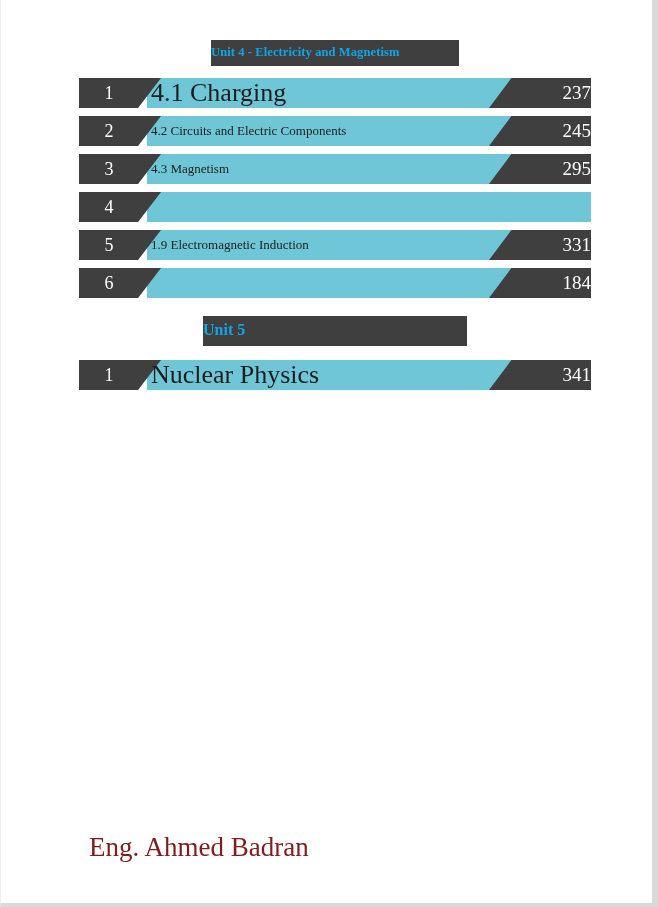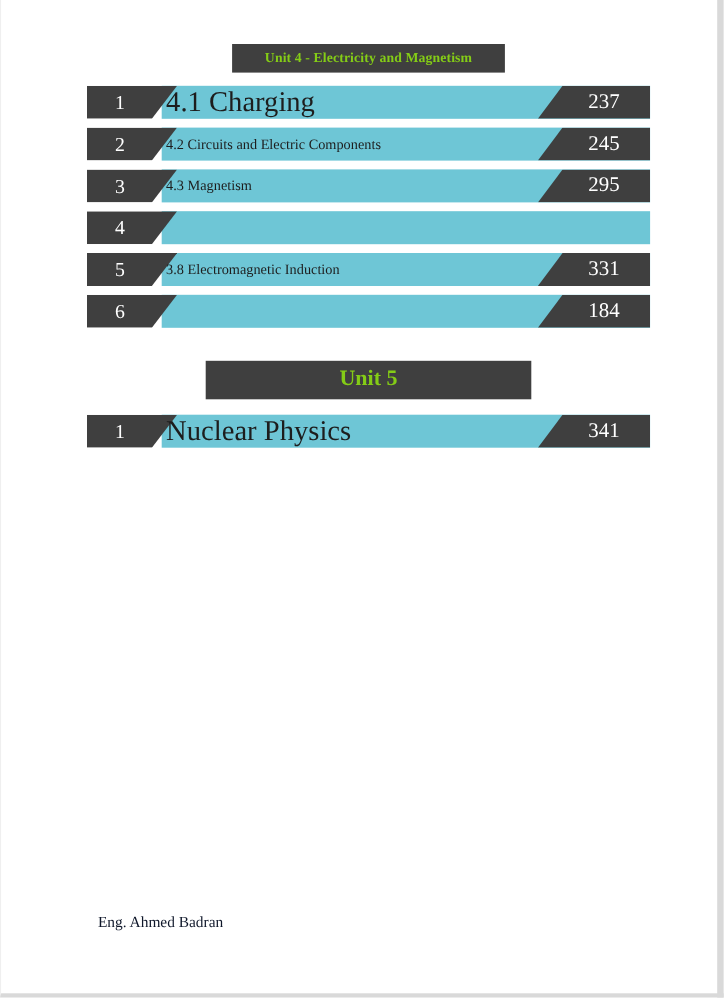--- a/index.html
+++ b/index.html
@@ -33,8 +33,8 @@
   
   .section-header {
     background: #3f3f3f;
-    color: #84cc16;
-    text-align: center;
+    color: #0ea5e9;
+    text-align: left;
     font-weight: bold;
     font-family: "Liberation Serif", serif;
   }

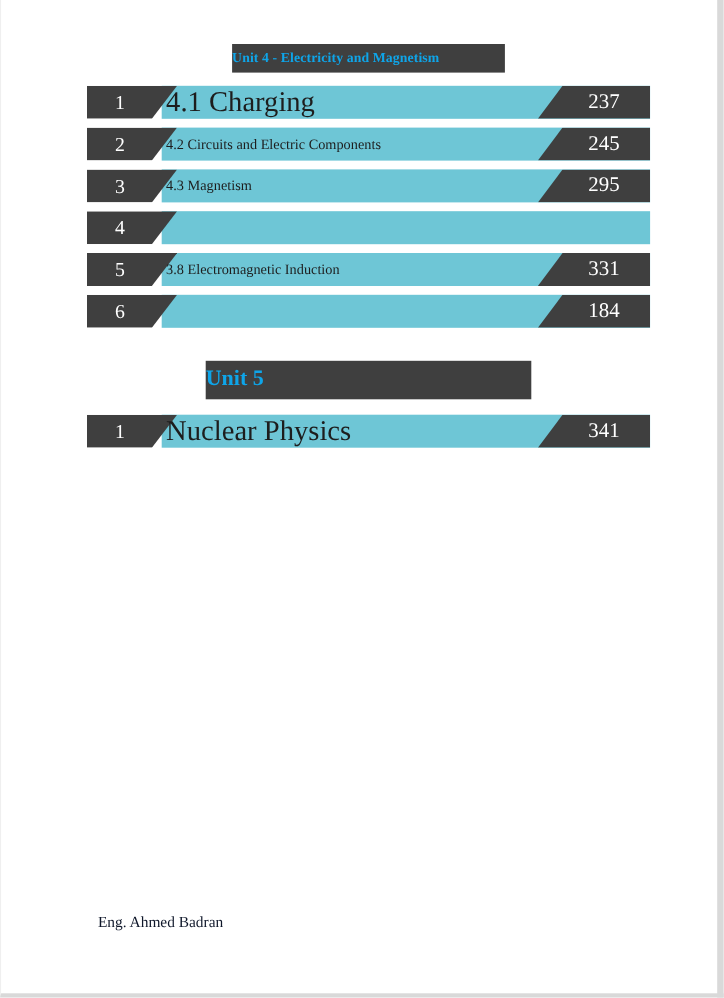--- a/index.html
+++ b/index.html
@@ -101,7 +101,7 @@
     color: #ffffff;
     font-size: 19px;
     line-height: 30px;
-    text-align: center;
+    text-align: right;
     -webkit-clip-path: polygon(22% 0, 100% 0, 100% 100%, 0 100%);
     clip-path: polygon(22% 0, 100% 0, 100% 100%, 0 100%);
     box-sizing: border-box;

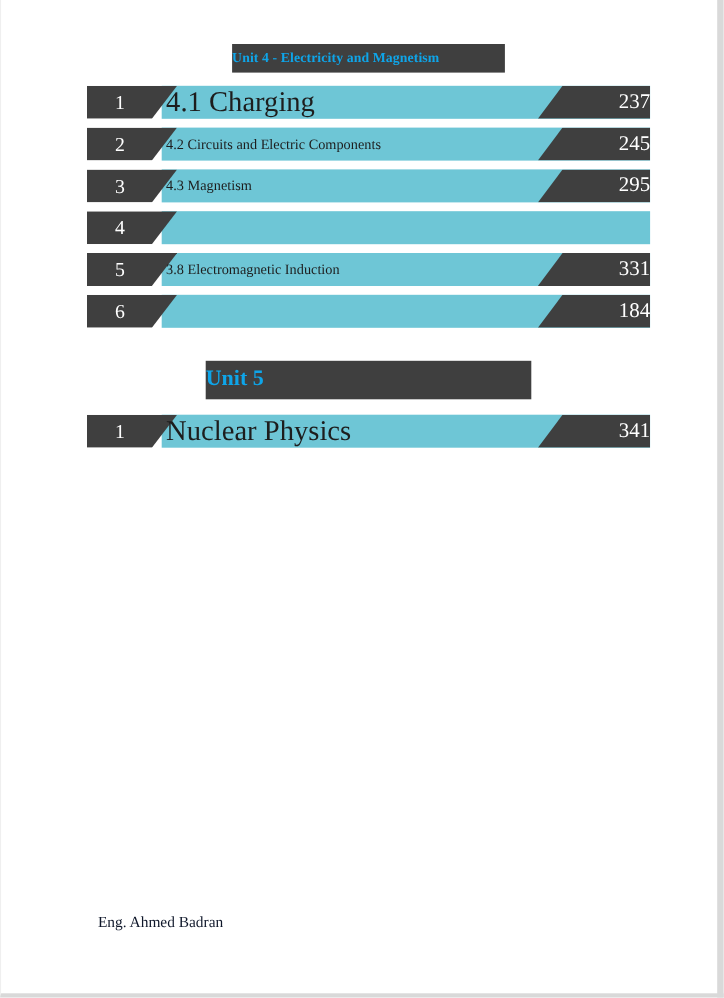--- a/index.html
+++ b/index.html
@@ -160,7 +160,7 @@
       <div class="row">
         <div class="row-bar"></div>
         <div class="row-num">5</div>
-        <div class="row-title t-md">3.8 Electromagnetic Induction</div>
+        <div class="row-title t-md">1.9 Electromagnetic Induction</div>
         <div class="row-page">331</div>
       </div>
 

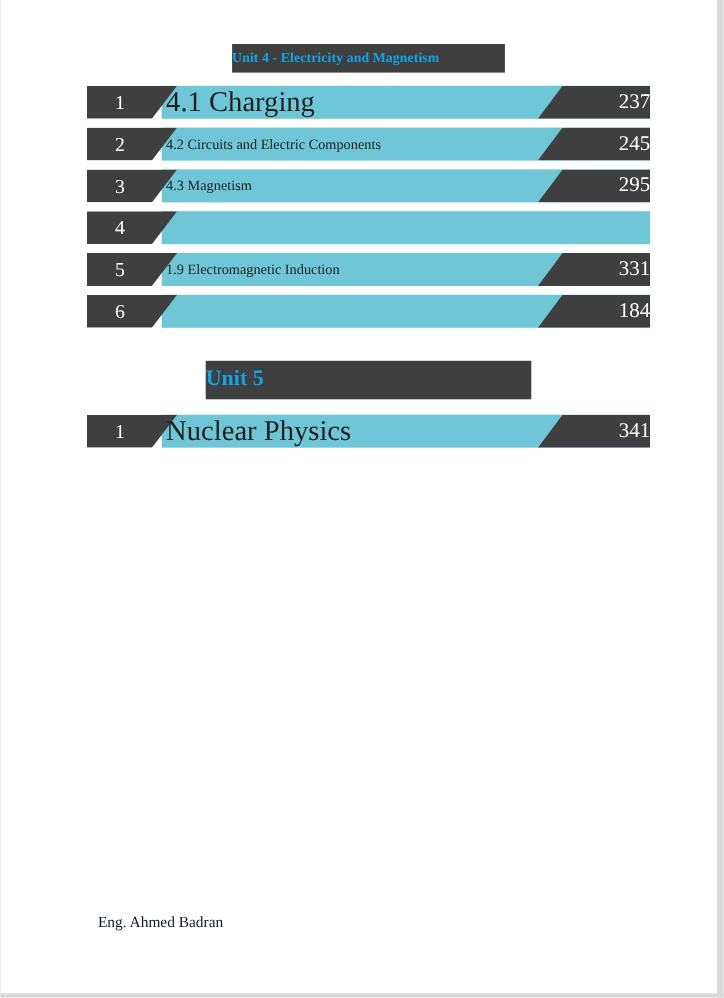--- a/index.html
+++ b/index.html
@@ -46,9 +46,9 @@
     letter-spacing: 0.1px;
   }
   .section-header.unit5 {
-    width: 296px;
-    margin: 30px auto 14px auto;
-    font-size: 20px;
+    width: 264px;
+    margin: 18px auto 14px auto;
+    font-size: 16px;
     padding: 5px 0 7px 0;
   }
 

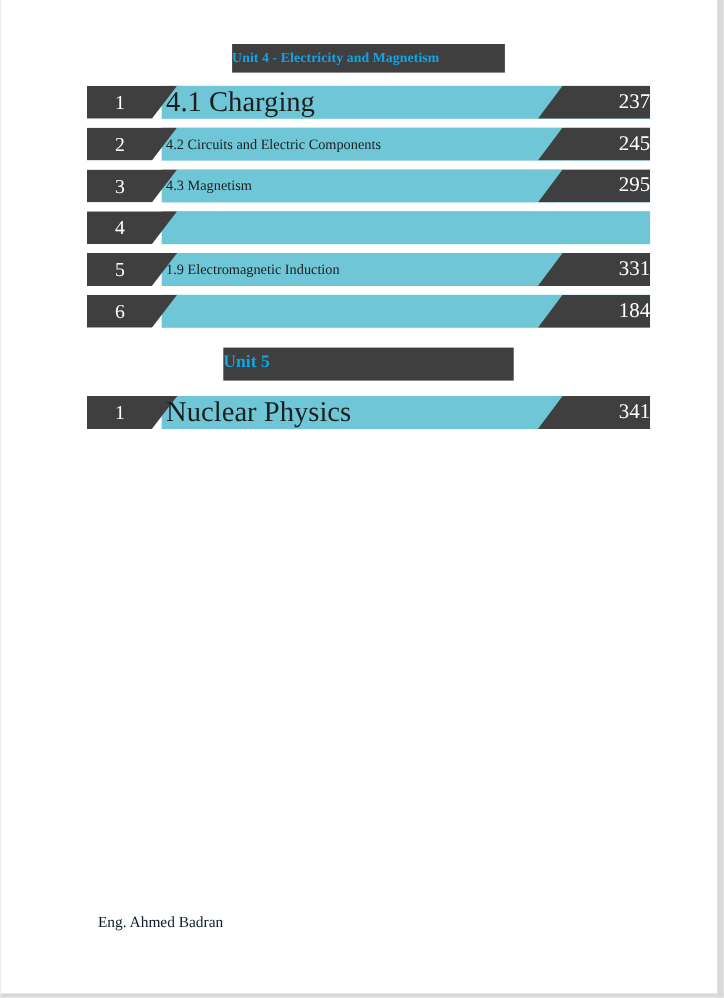--- a/index.html
+++ b/index.html
@@ -116,8 +116,8 @@
     position: absolute;
     left: 88px;
     top: 832px;
-    font-size: 14px;
-    color: #0f172a;
+    font-size: 27px;
+    color: #7f1d1d;
     font-family: "Liberation Serif", serif;
   }
 </style>

